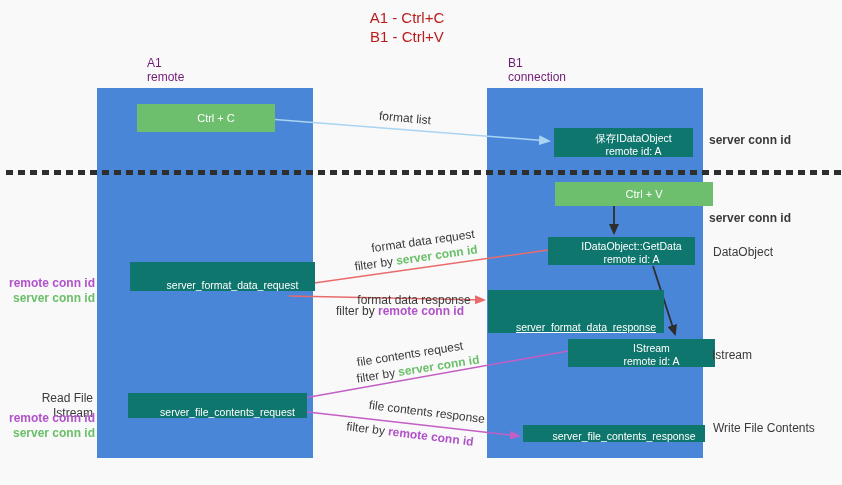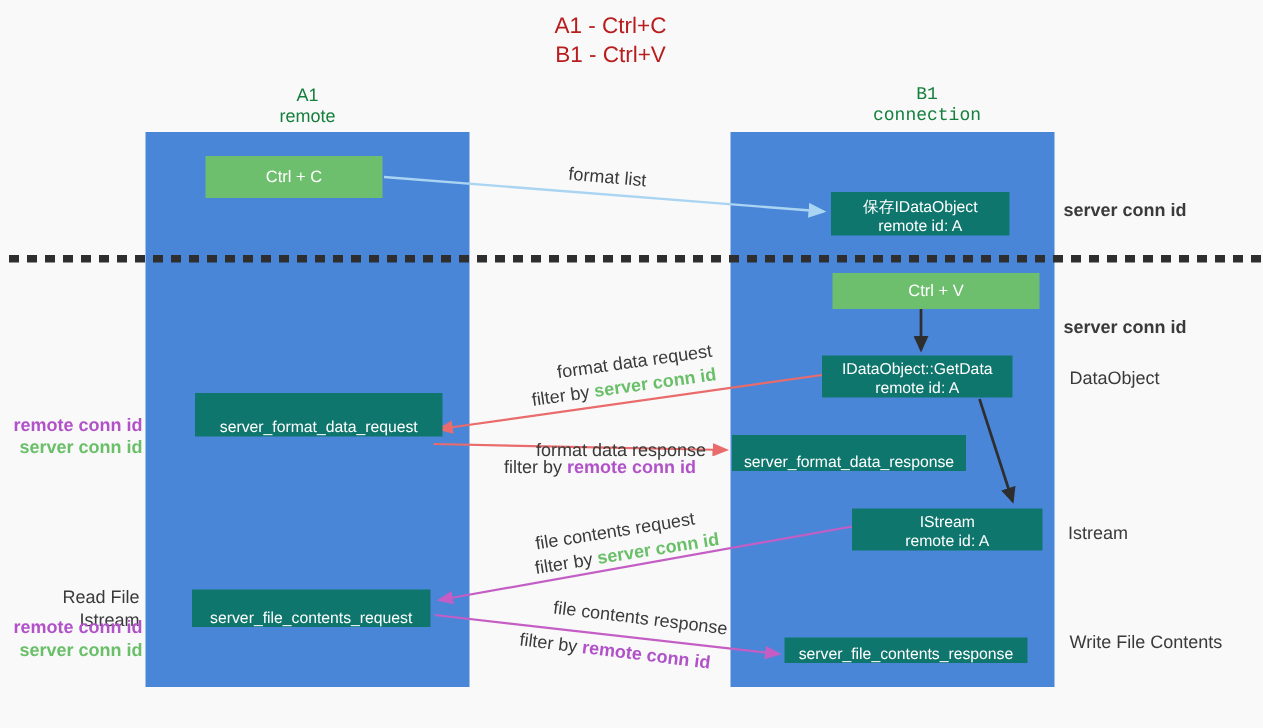--- a/index.html
+++ b/index.html
@@ -8,8 +8,8 @@
   .title{position:absolute;left:287px;top:8px;width:240px;text-align:center;
          font-size:15px;line-height:19px;color:#b91c1c;}
   .lane{position:absolute;top:88px;width:216px;height:370px;background:#4a86d8;}
-  .lane-head{position:absolute;top:56px;width:116px;text-align:center;
-             font-size:12px;line-height:14px;color:#15803d;}
+  .lane-head{position:absolute;top:56px;width:116px;
+             font-size:12px;line-height:14px;color:#701a75;}
   .dash-line{position:absolute;left:6px;top:170px;width:836px;height:5px;z-index:5;
              background:repeating-linear-gradient(90deg,#2e2e2e 0 7px,transparent 7px 12px);}
   .arrow-svg{position:absolute;left:0;top:0;z-index:6;pointer-events:none;}

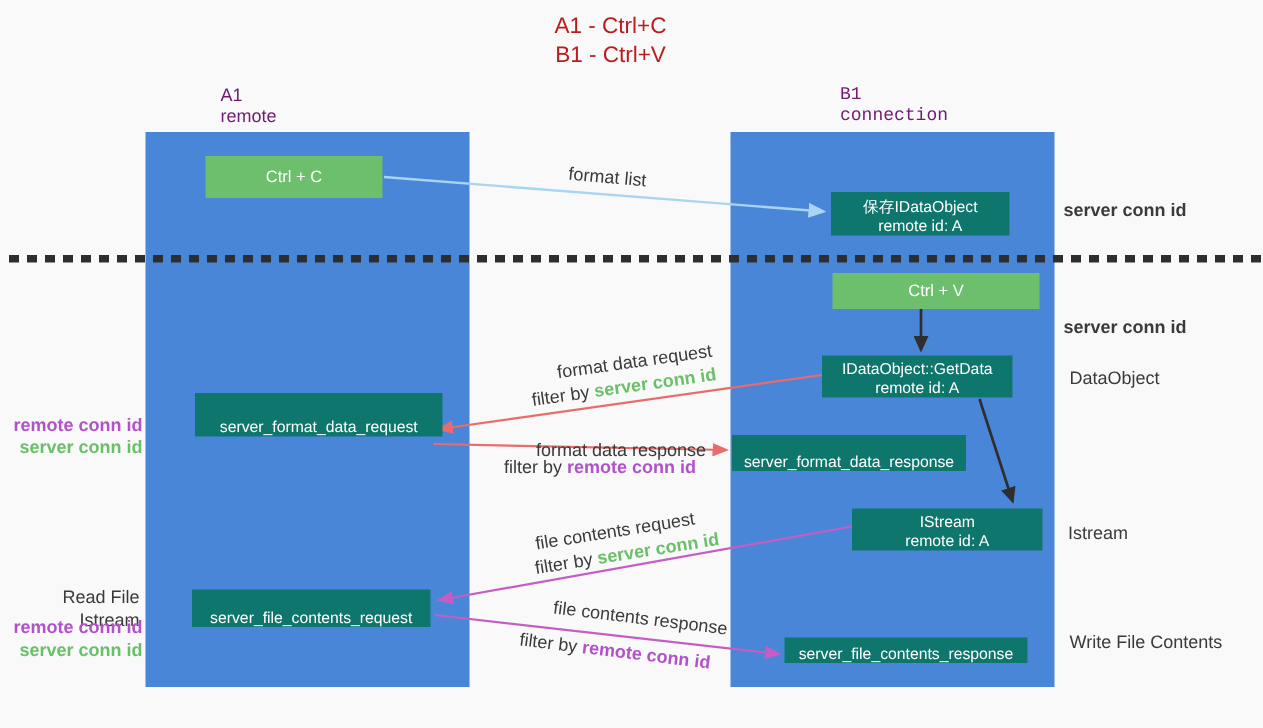--- a/index.html
+++ b/index.html
@@ -40,7 +40,7 @@
     <div>A1</div>
     <div>remote</div>
   </div>
-  <div class="lane-head" style="left:560px;font-family:Liberation Mono, monospace;">
+  <div class="lane-head" style="left:508px;">
     <div>B1</div>
     <div>connection</div>
   </div>

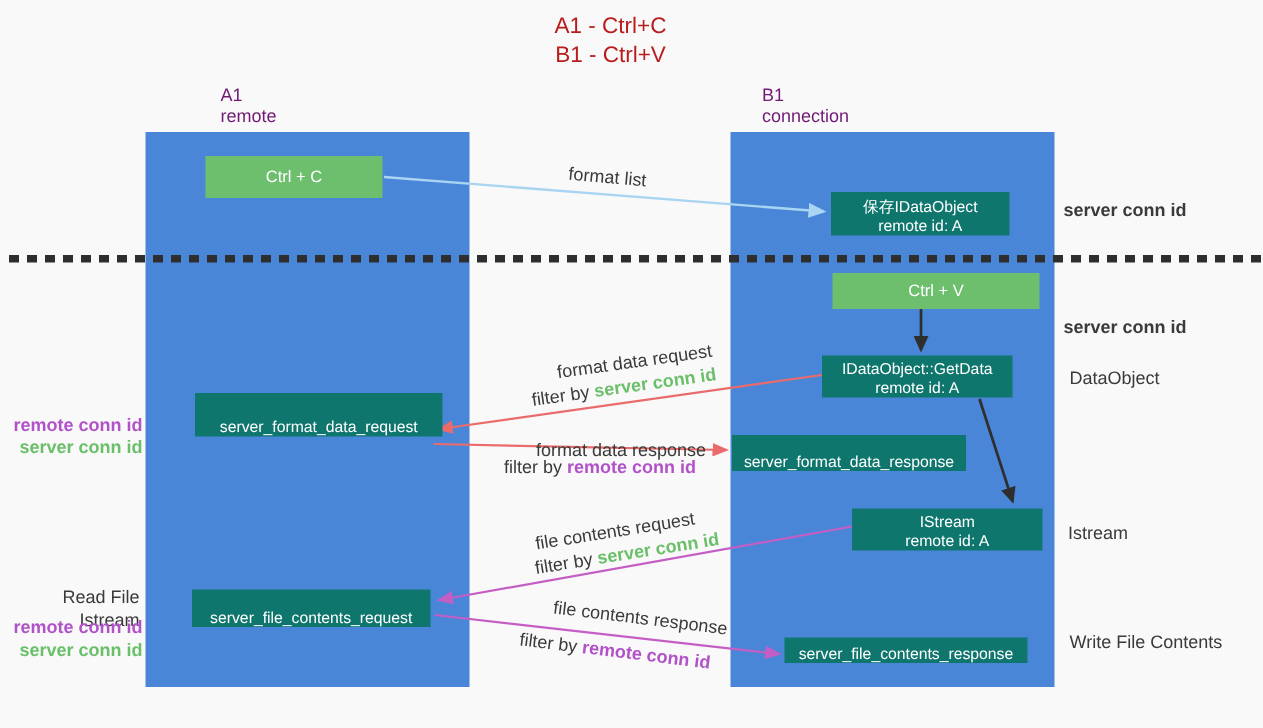--- a/index.html
+++ b/index.html
@@ -15,7 +15,7 @@
   .arrow-svg{position:absolute;left:0;top:0;z-index:6;pointer-events:none;}
   .box{position:absolute;z-index:7;color:#fff;display:flex;flex-direction:column;
        align-items:center;justify-content:center;text-align:center;
-       font-size:10.5px;line-height:12.5px;}
+       font-size:10.5px;line-height:12.5px;padding-left:20px;}
   .green{background:#6dbf6e;}
   .orange{background:#0f766e;justify-content:flex-end;}
   .box.single{font-size:11px;}

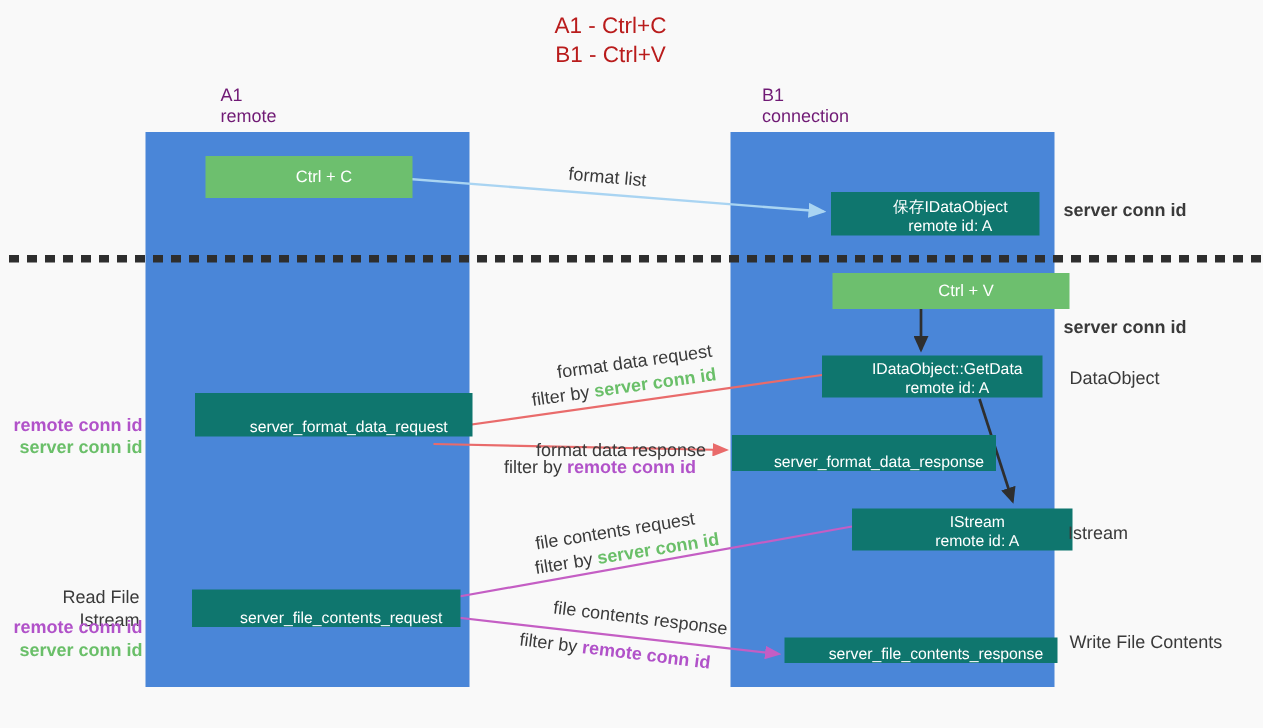--- a/index.html
+++ b/index.html
@@ -96,7 +96,7 @@
     <span>server_format_data_request</span>
   </div>
 
-  <div class="box orange" style="left:488px;top:290px;width:156px;height:24px;">
+  <div class="box orange" style="left:488px;top:290px;width:156px;height:43px;text-decoration:underline;">
     <span>server_format_data_response</span>
   </div>
 

